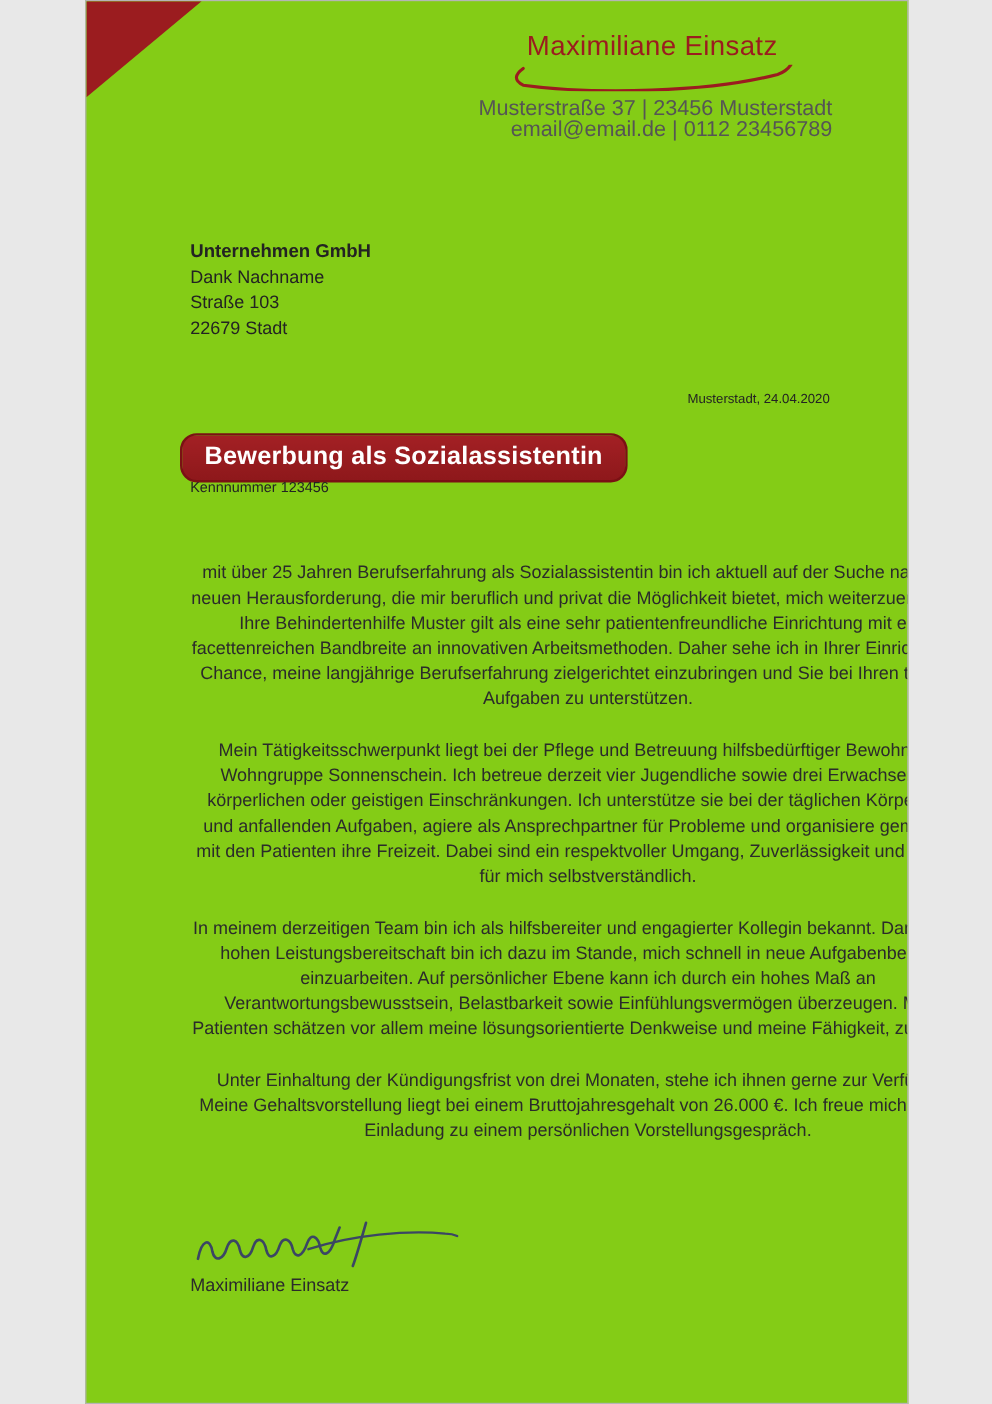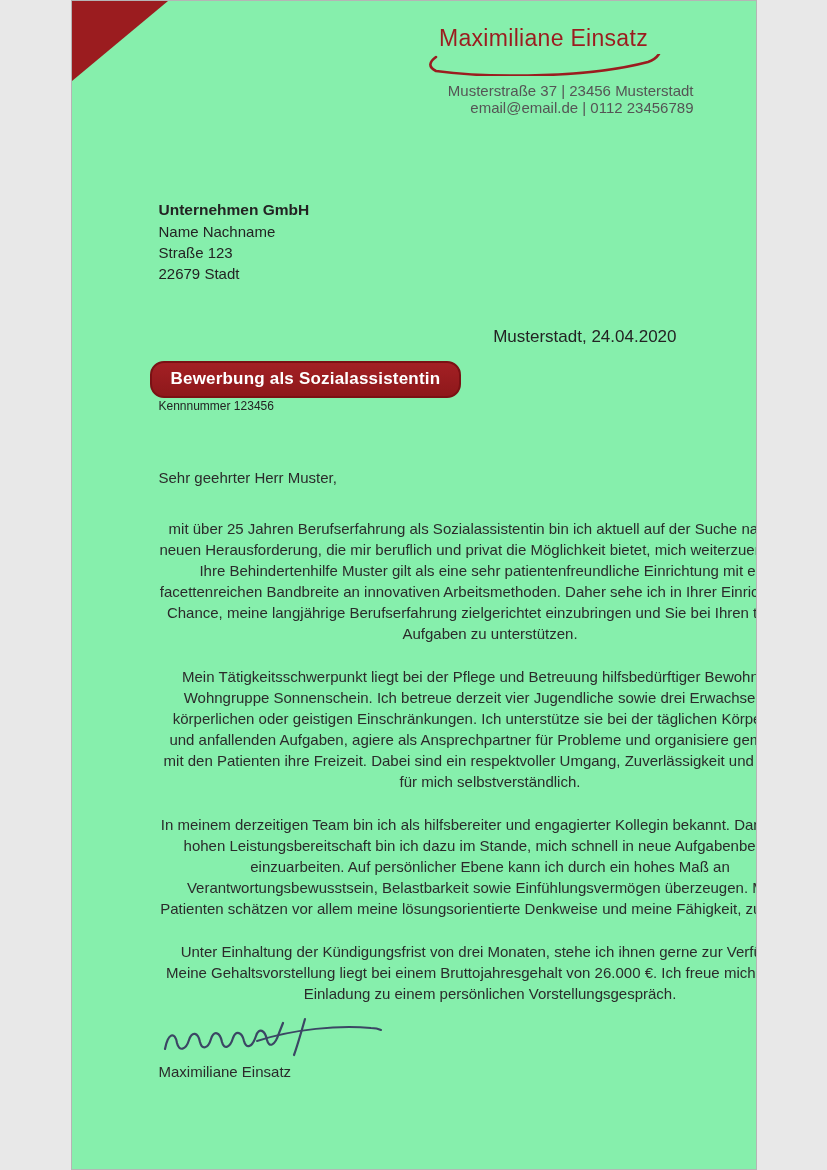--- a/index.html
+++ b/index.html
@@ -16,7 +16,7 @@
     position:relative;
     width:686px;height:1170px;
     margin:0 auto;
-    background:#86efac;
+    background:#84cc16;
     border:1px solid #b5b5b5;
     overflow:hidden;
     color:var(--text);

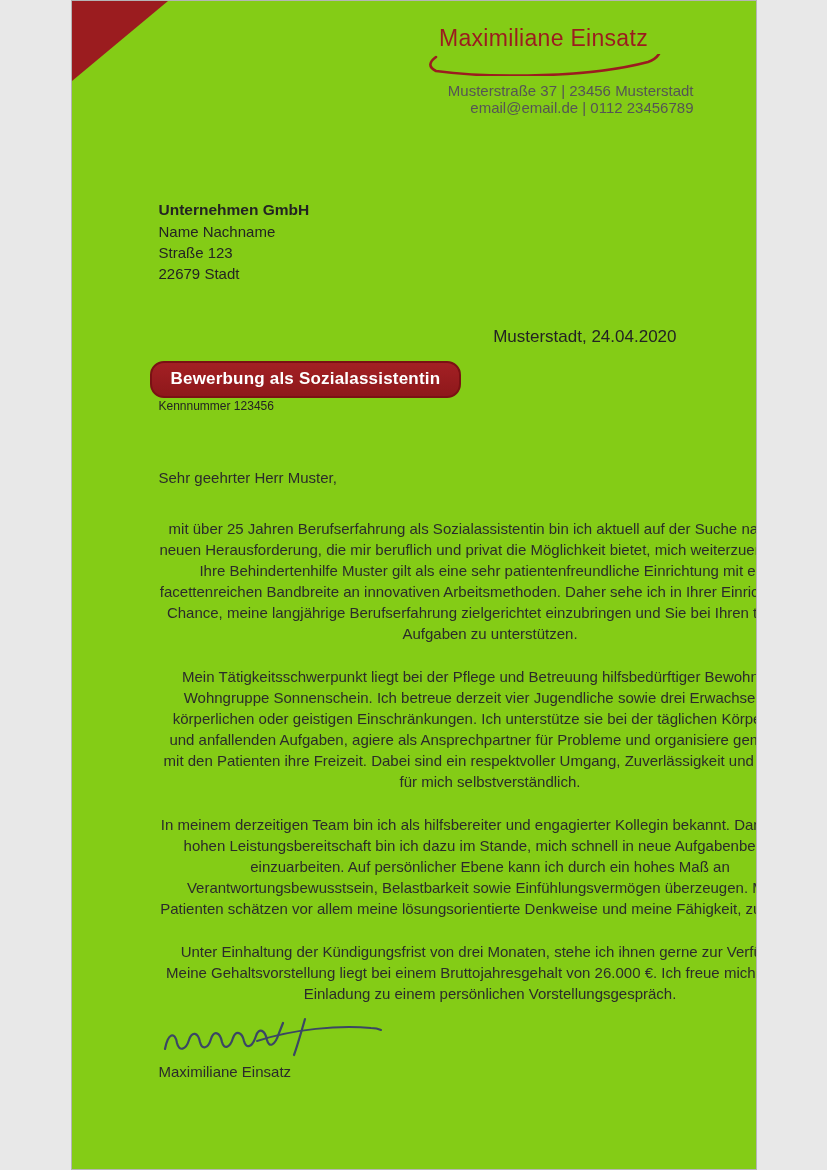--- a/index.html
+++ b/index.html
@@ -41,7 +41,7 @@
     white-space:nowrap;
   }
   .sender-flourish{display:block;margin:2px auto 6px auto;}
-  .sender-lines{font-size:15px;color:var(--muted);line-height:17px;}
+  .sender-lines{font-size:18px;color:var(--muted);line-height:17px;}
   
   .recipient{
     position:absolute;top:198px;left:87px;

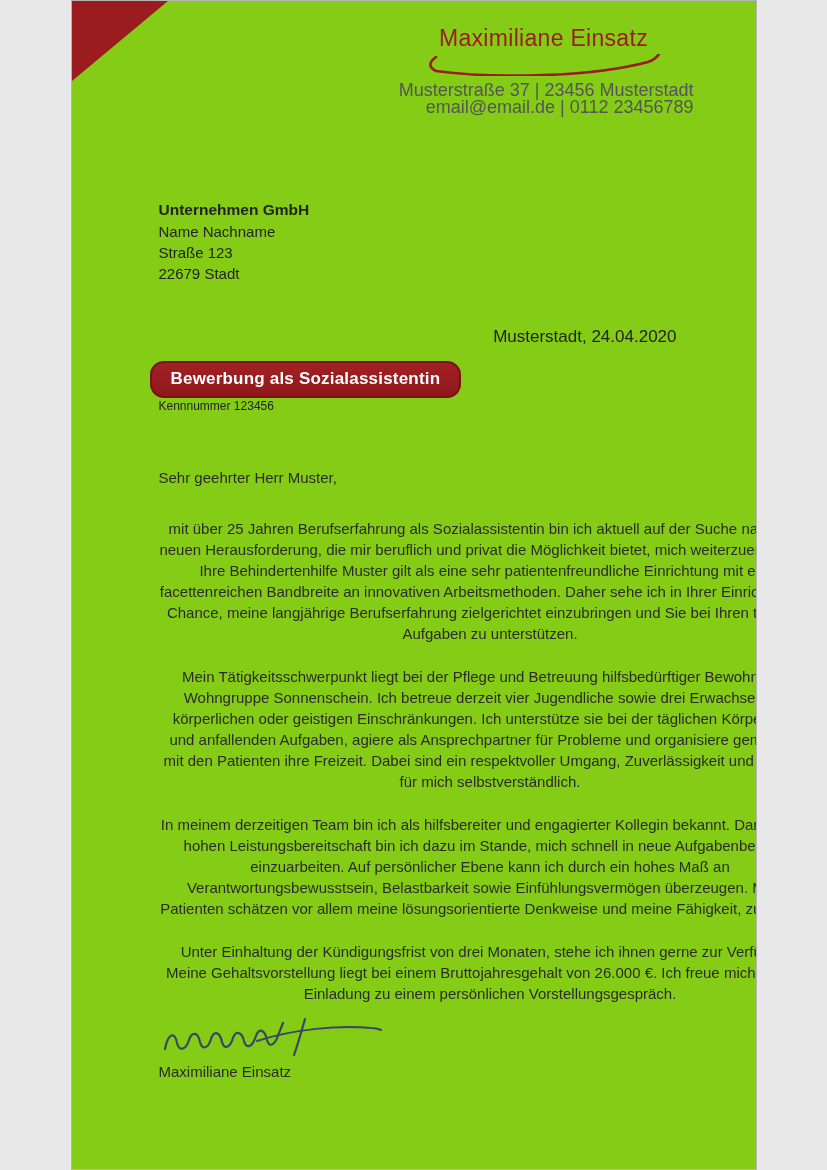--- a/index.html
+++ b/index.html
@@ -104,7 +104,7 @@
 
   <div class="recipient">
     <div class="company">Unternehmen GmbH</div>
-    <div>Name Nachname</div>
+    <div>Dank Nachname</div>
     <div>Straße 123</div>
     <div>22679 Stadt</div>
   </div>

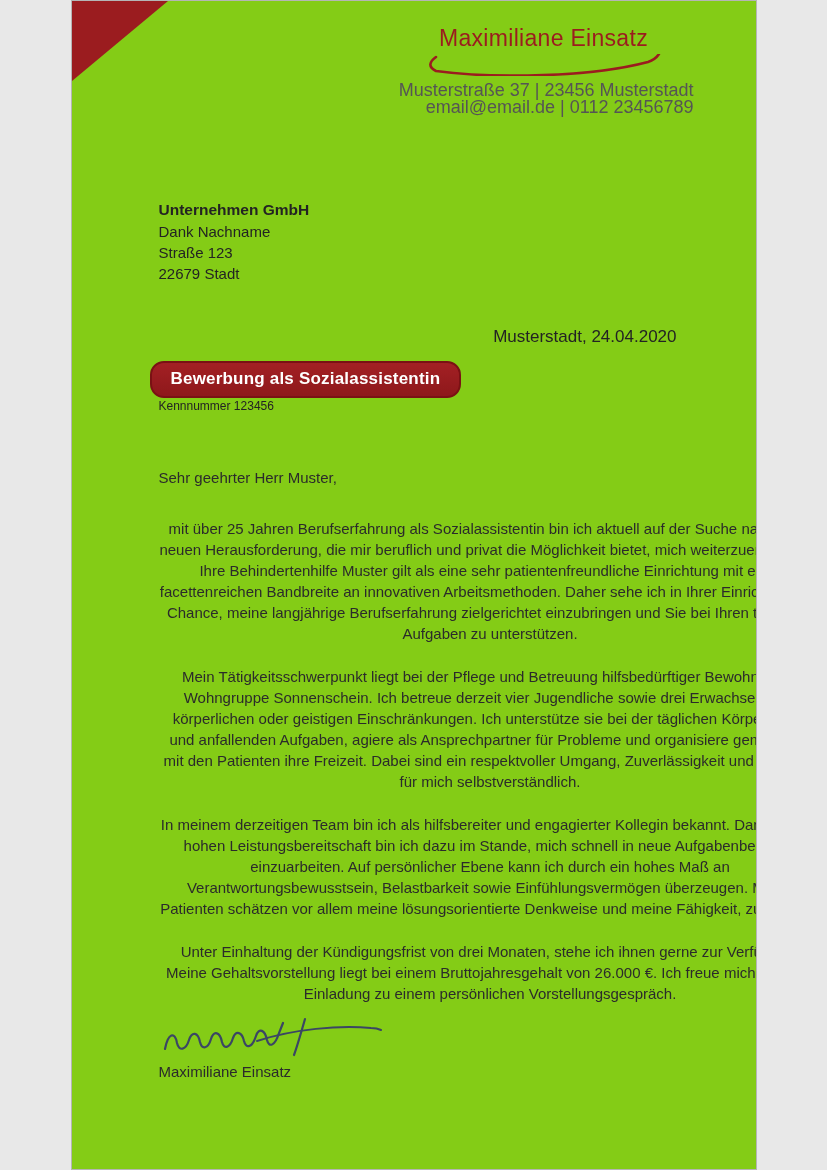--- a/index.html
+++ b/index.html
@@ -105,7 +105,7 @@
   <div class="recipient">
     <div class="company">Unternehmen GmbH</div>
     <div>Dank Nachname</div>
-    <div>Straße 123</div>
+    <div>Straße 103</div>
     <div>22679 Stadt</div>
   </div>
 

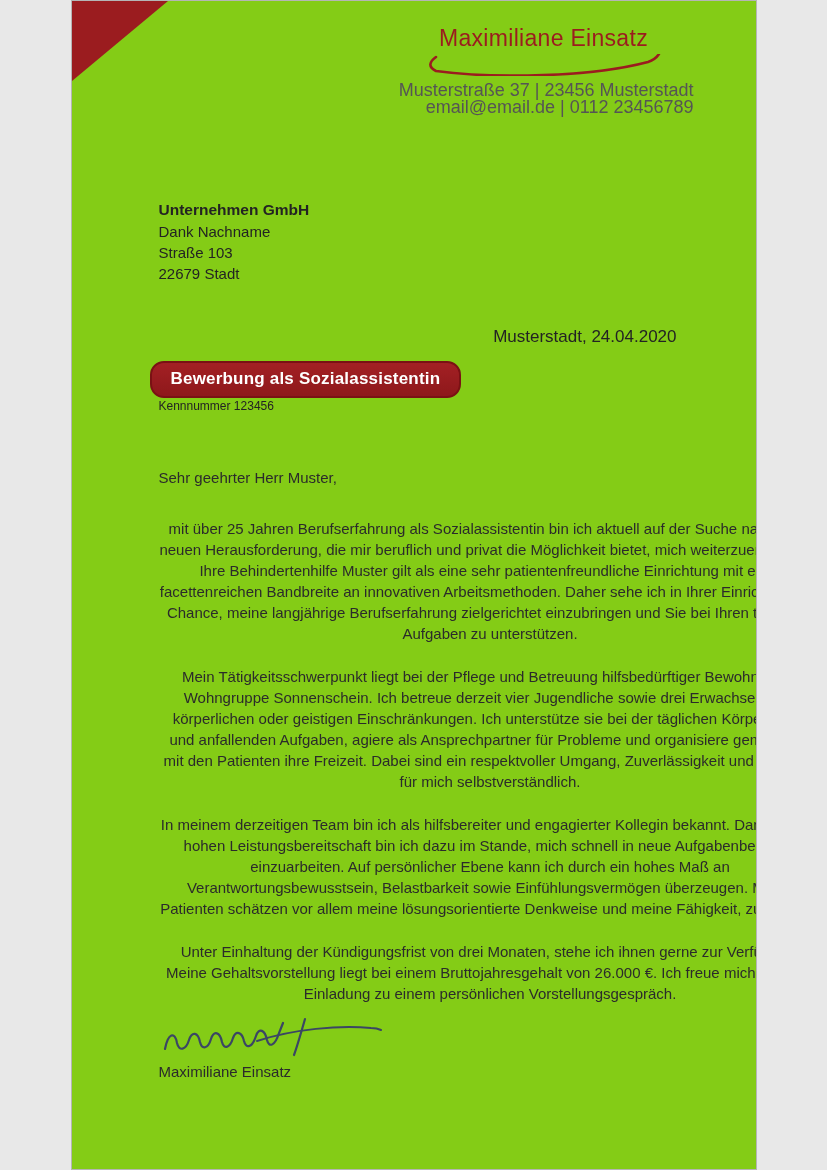--- a/index.html
+++ b/index.html
@@ -50,8 +50,8 @@
   .recipient .company{font-weight:bold;font-size:15.5px;margin-bottom:1px;}
   
   .date-line{
-    position:absolute;top:326px;right:79px;
-    font-size:17px;color:#232323;
+    position:absolute;top:326px;right:64px;
+    font-size:11px;color:#232323;
   }
   
   .subject-badge{

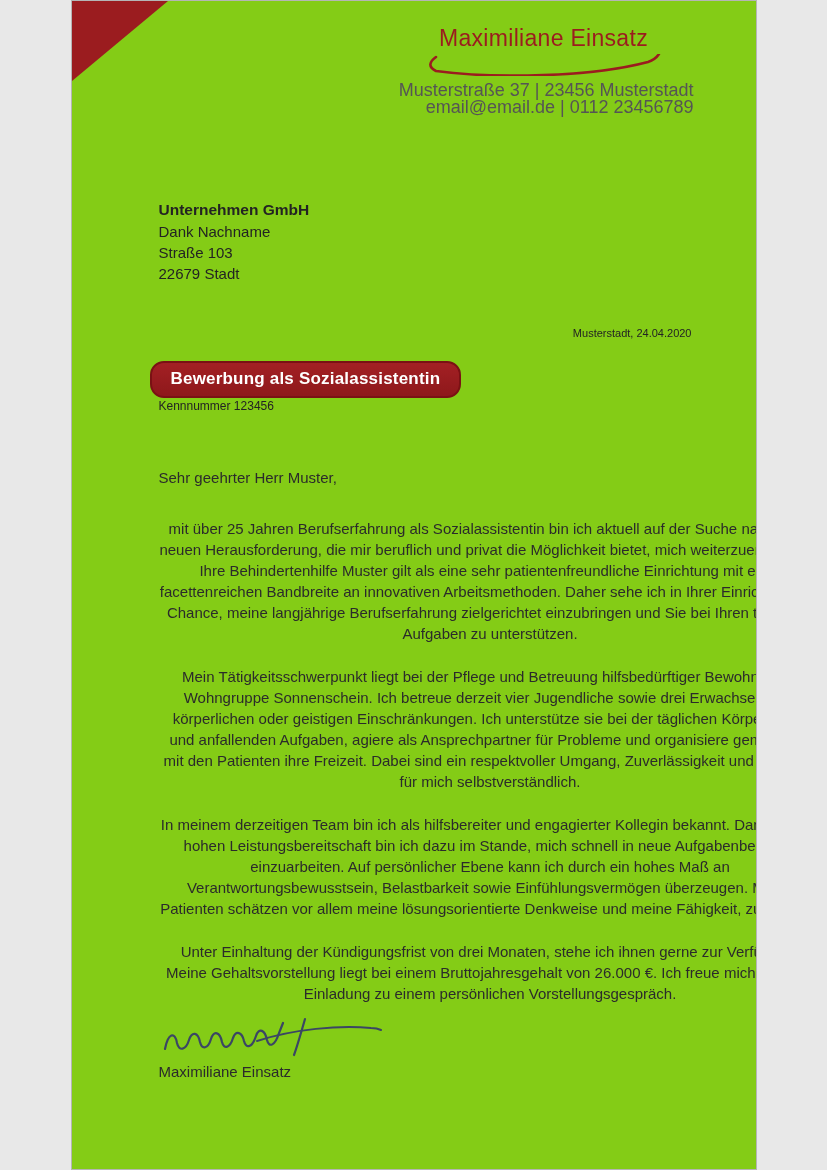--- a/index.html
+++ b/index.html
@@ -61,7 +61,7 @@
     border:2px solid var(--accent-dark);
     border-radius:14px;
     color:#ffffff;
-    font-size:17px;
+    font-size:21px;
     font-weight:bold;
     letter-spacing:.2px;
     padding:6px 19px 7px 19px;

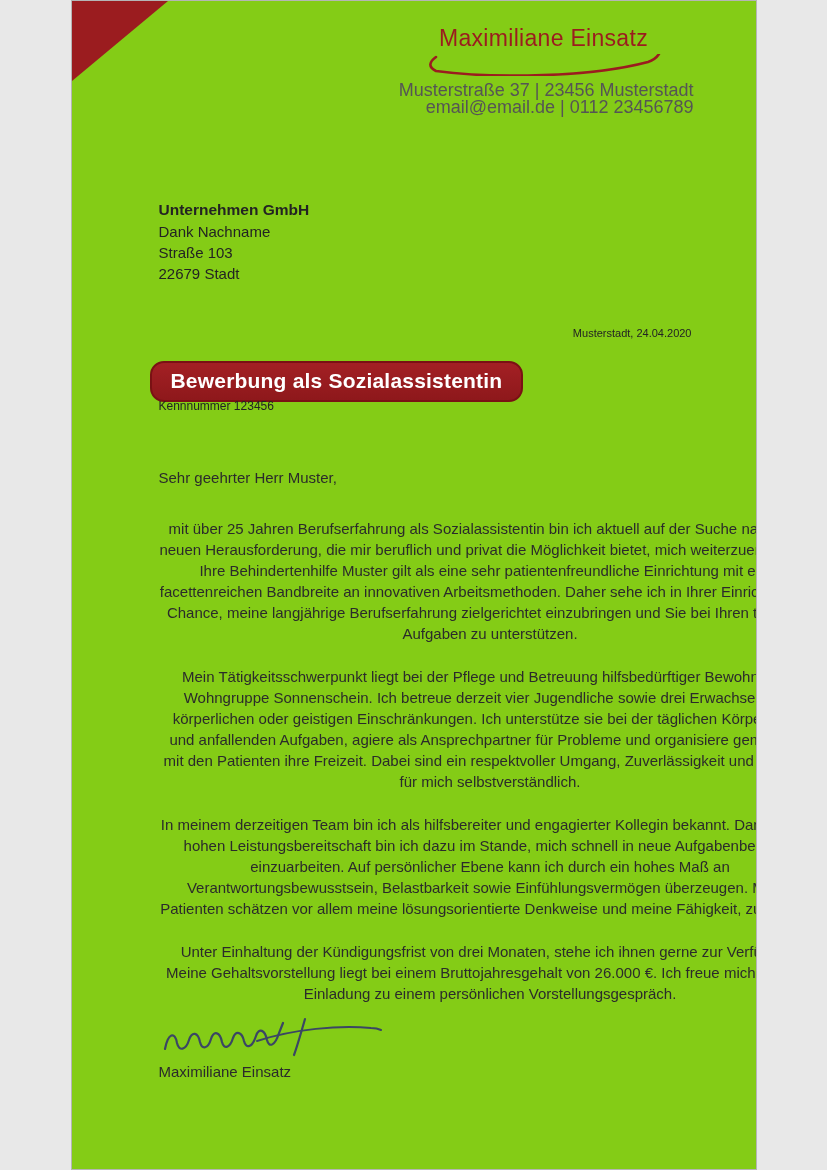--- a/index.html
+++ b/index.html
@@ -116,7 +116,6 @@
   <div class="reference">Kennnummer 123456</div>
 
   <div class="body-flow">
-    <div class="salutation">Sehr geehrter Herr Muster,</div>
     <p>mit über 25 Jahren Berufserfahrung als Sozialassistentin bin ich aktuell auf der Suche nach einer neuen Herausforderung, die mir beruflich und privat die Möglichkeit bietet, mich weiterzuentwickeln. Ihre Behindertenhilfe Muster gilt als eine sehr patientenfreundliche Einrichtung mit einer facettenreichen Bandbreite an innovativen Arbeitsmethoden. Daher sehe ich in Ihrer Einrichtung die Chance, meine langjährige Berufserfahrung zielgerichtet einzubringen und Sie bei Ihren täglichen Aufgaben zu unterstützen.</p>
     <p>Mein Tätigkeitsschwerpunkt liegt bei der Pflege und Betreuung hilfsbedürftiger Bewohner der Wohngruppe Sonnenschein. Ich betreue derzeit vier Jugendliche sowie drei Erwachsene mit körperlichen oder geistigen Einschränkungen. Ich unterstütze sie bei der täglichen Körperpflege und anfallenden Aufgaben, agiere als Ansprechpartner für Probleme und organisiere gemeinsam mit den Patienten ihre Freizeit. Dabei sind ein respektvoller Umgang, Zuverlässigkeit und Ordnung für mich selbstverständlich.</p>
     <p>In meinem derzeitigen Team bin ich als hilfsbereiter und engagierter Kollegin bekannt. Dank meiner hohen Leistungsbereitschaft bin ich dazu im Stande, mich schnell in neue Aufgabenbereiche einzuarbeiten. Auf persönlicher Ebene kann ich durch ein hohes Maß an Verantwortungsbewusstsein, Belastbarkeit sowie Einfühlungsvermögen überzeugen. Meine Patienten schätzen vor allem meine lösungsorientierte Denkweise und meine Fähigkeit, zuzuhören.</p>

